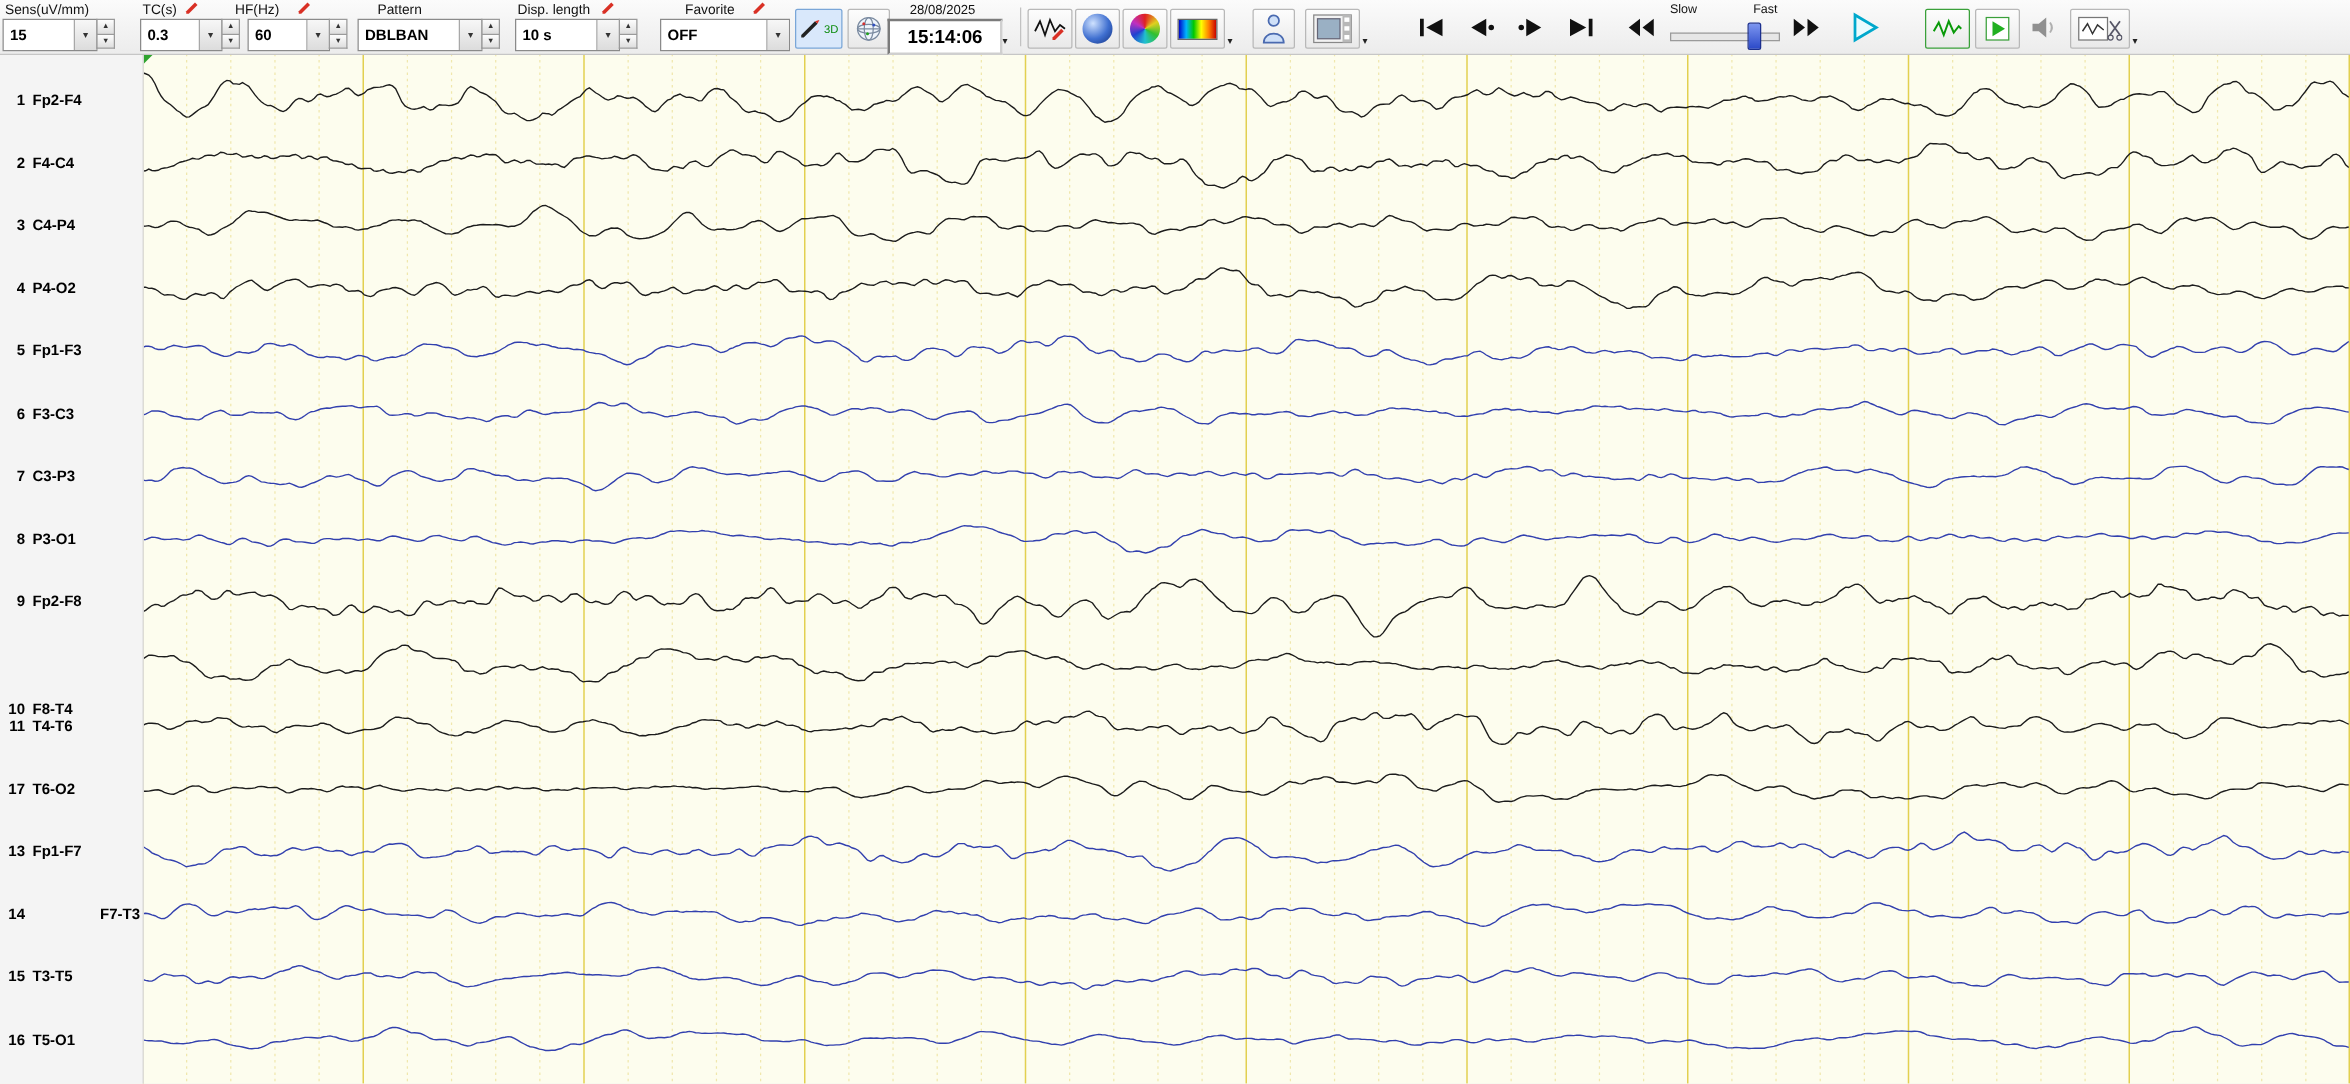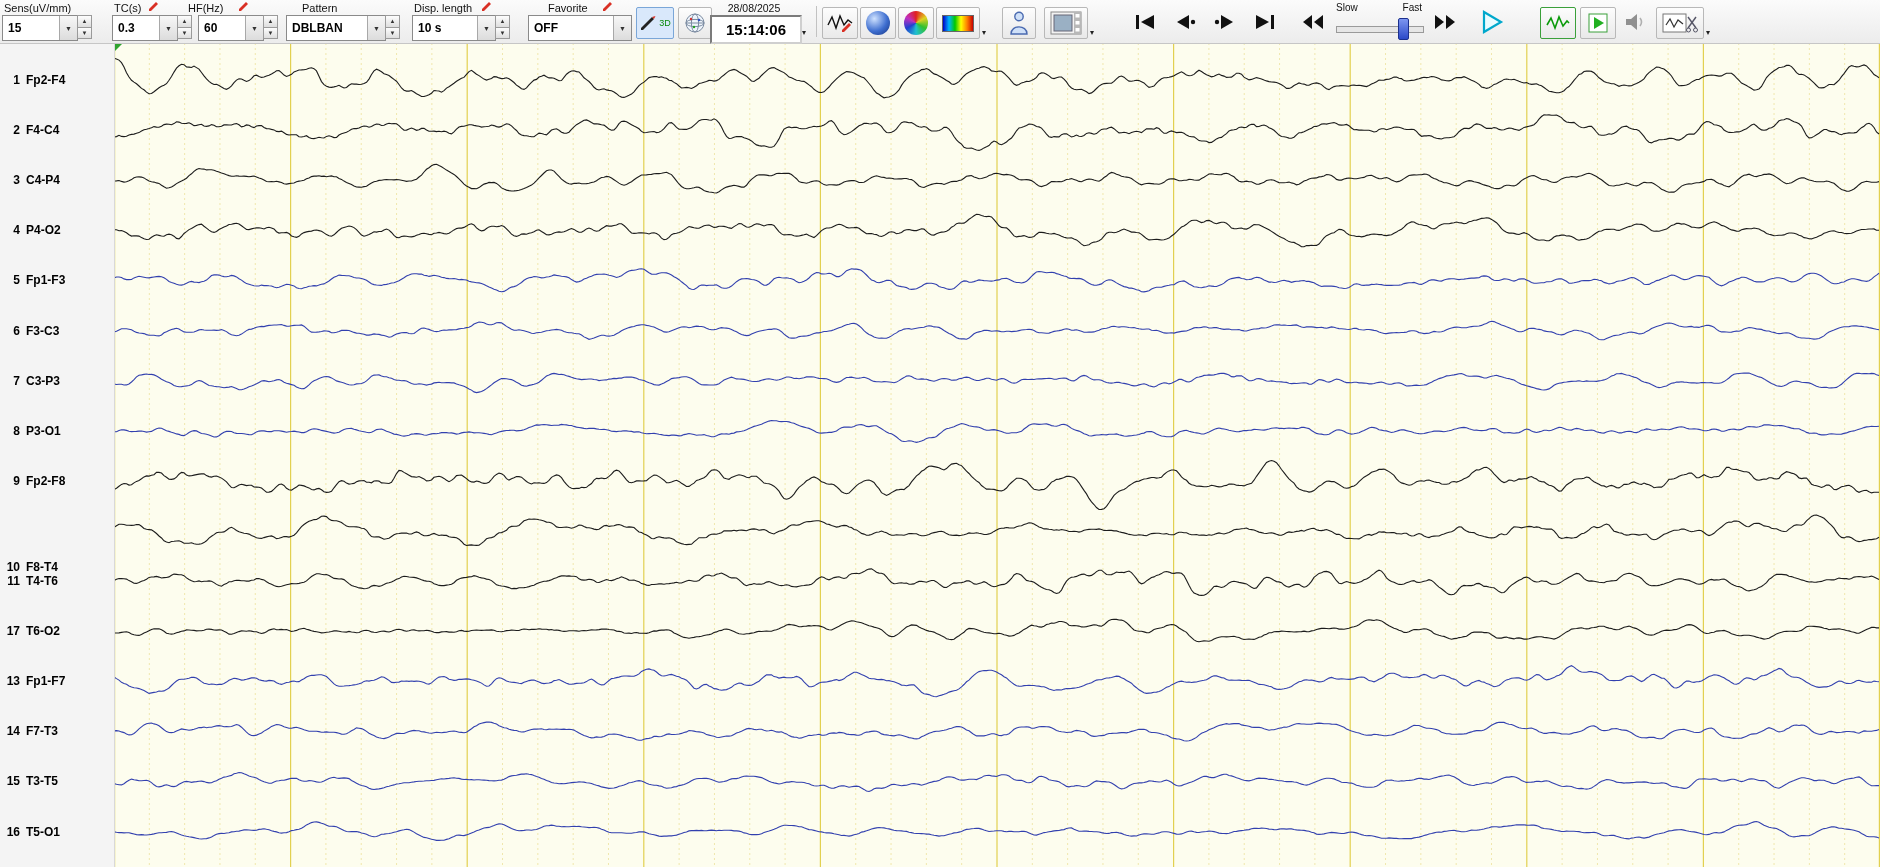--- a/index.html
+++ b/index.html
@@ -346,7 +346,7 @@
       <span class="chnum">13</span>
       <span class="chlabel">Fp1-F7</span>
     </div>
-    <div class="chrow" style="top: 679.8px;">
+    <div class="chrow" style="top: 679.8px; justify-content: space-between;">
       <span class="chnum">14</span>
       <span class="chlabel">F7-T3</span>
     </div>

